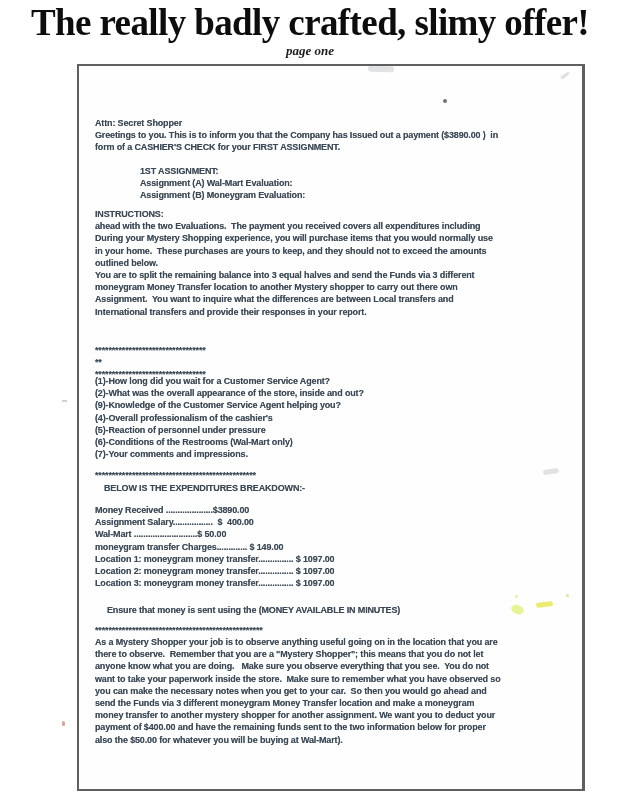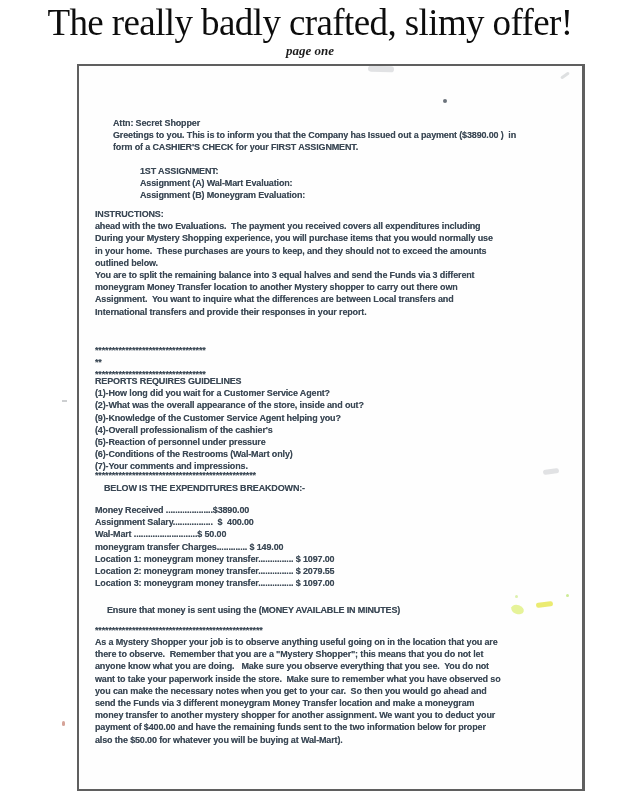--- a/index.html
+++ b/index.html
@@ -9,7 +9,7 @@
   }
   .page-title{
     position:absolute;top:1px;left:0;width:620px;text-align:center;
-    font-family:"Liberation Serif",serif;font-weight:normal;font-size:37px;
+    font-family:"Liberation Serif",serif;font-weight:bold;font-size:37px;
     letter-spacing:-0.6px;color:#0d0d0d;line-height:44px;white-space:nowrap;
   }
   .page-subtitle{

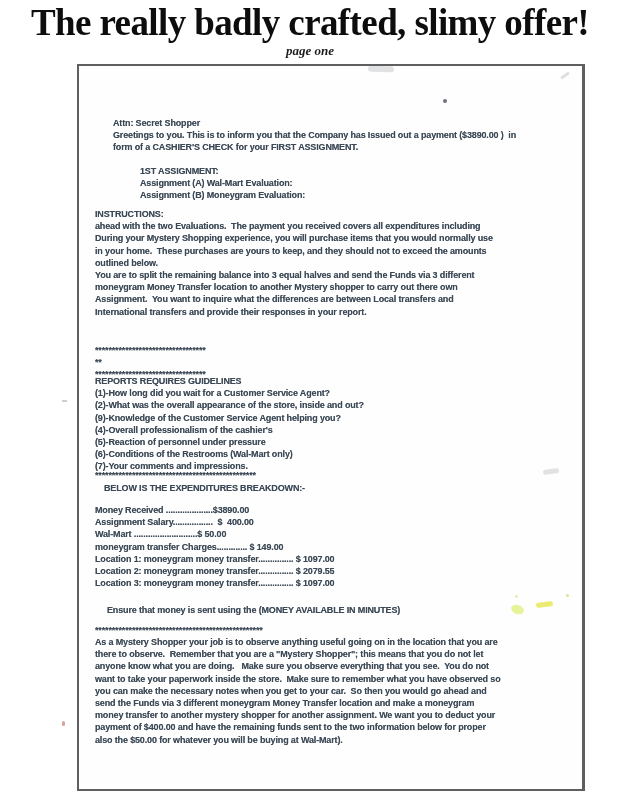--- a/index.html
+++ b/index.html
@@ -51,7 +51,7 @@
 
 <div class="scan-box">
   <div class="doc">
-      <div class="block" style="top: 51px; margin-left: 18px;">
+      <div class="block" style="top: 51px;">
         <div class="line">Attn: Secret Shopper</div>
         <div class="line">Greetings to you. This is to inform you that the Company has Issued out a payment ($3890.00 )  in</div>
         <div class="line">form of a CASHIER'S CHECK for your FIRST ASSIGNMENT.</div>

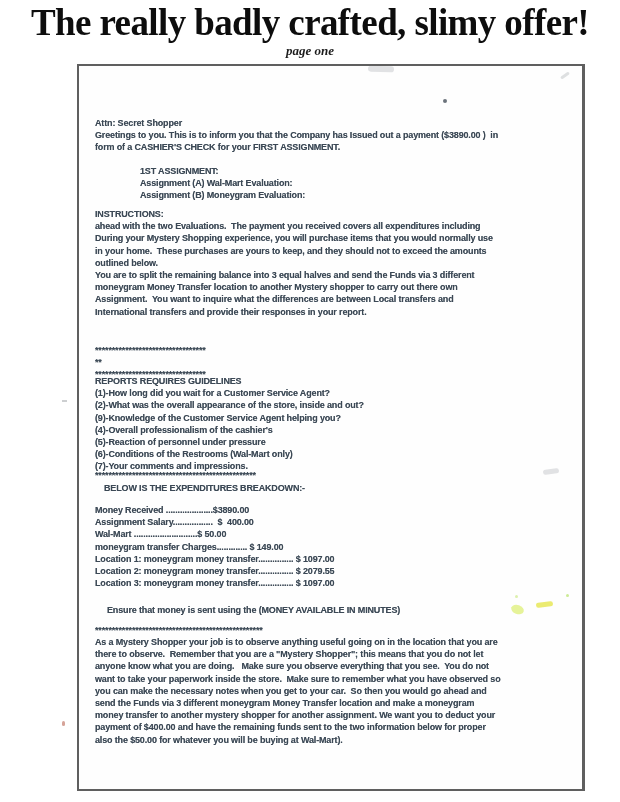--- a/index.html
+++ b/index.html
@@ -78,7 +78,6 @@
         <div class="line">*********************************</div>
       </div>
       <div class="block" style="top: 309px;">
-        <div class="line">REPORTS REQUIRES GUIDELINES</div>
         <div class="line">(1)-How long did you wait for a Customer Service Agent?</div>
         <div class="line">(2)-What was the overall appearance of the store, inside and out?</div>
         <div class="line">(9)-Knowledge of the Customer Service Agent helping you?</div>

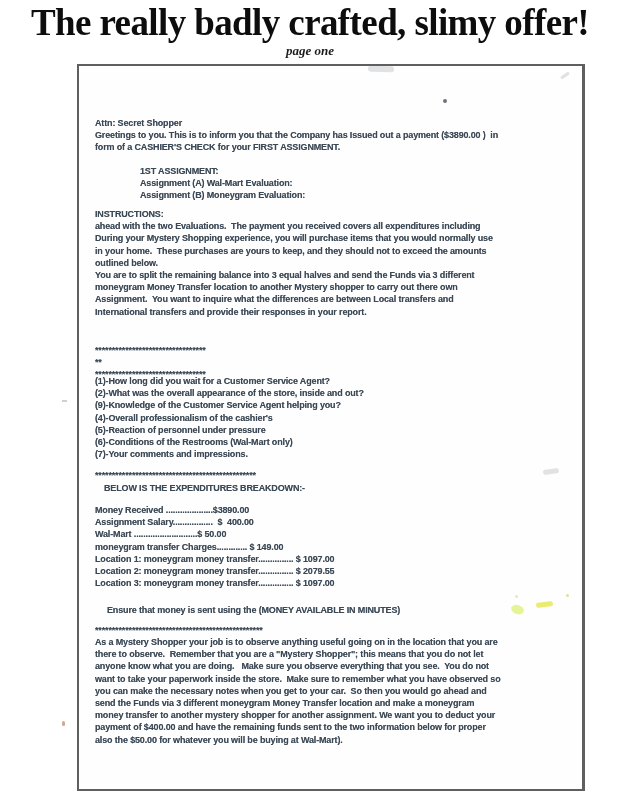--- a/index.html
+++ b/index.html
@@ -98,7 +98,7 @@
         <div class="line">Wal-Mart ...........................$ 50.00</div>
         <div class="line">moneygram transfer Charges............. $ 149.00</div>
         <div class="line">Location 1: moneygram money transfer............... $ 1097.00</div>
-        <div class="line">Location 2: moneygram money transfer............... $ 2079.55</div>
+        <div class="line">Location 2: moneygram money transfer............... $ 1097.00</div>
         <div class="line">Location 3: moneygram money transfer............... $ 1097.00</div>
       </div>
       <div class="block" style="top: 538px; padding-left: 12px;">

